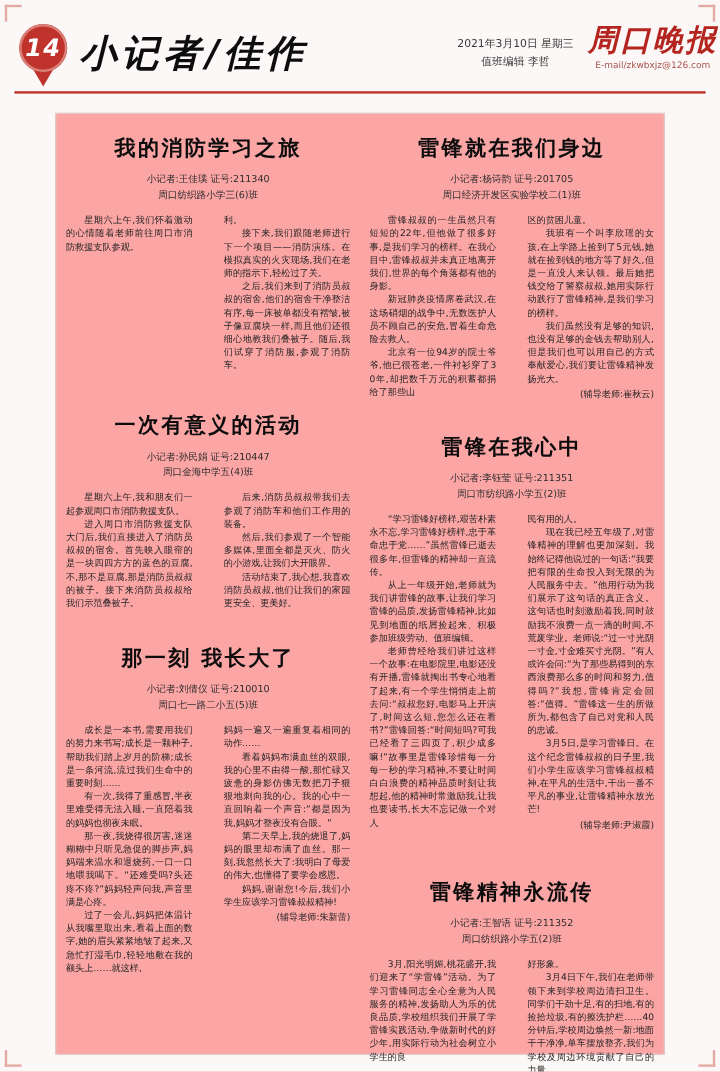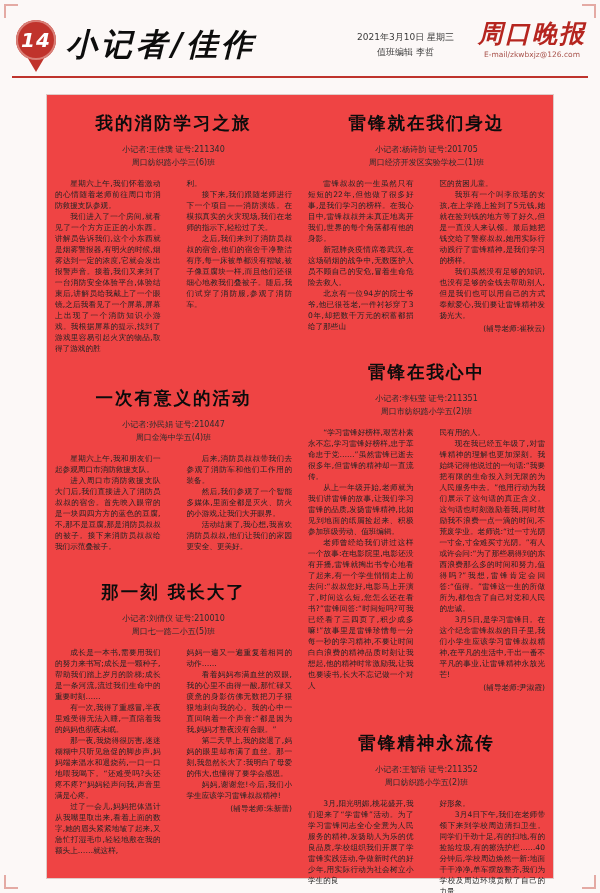--- a/index.html
+++ b/index.html
@@ -28,7 +28,7 @@
   .section-title{position:absolute;left:66px;top:24px;
     font-family:"DejaVu Serif","Liberation Serif",serif;
     font-size:31px;font-weight:bold;font-style:italic;letter-spacing:4px;color:#0d0d0d;}
-  .head-right{position:absolute;right:14px;top:20px;display:flex;gap:24px;align-items:flex-start;}
+  .head-right{position:absolute;right:2px;top:20px;display:flex;gap:12px;align-items:flex-start;}
   .dateblock{margin-top:10px;text-align:center;font-size:9px;line-height:15px;color:#3a3a3a;}
   .paperblock{text-align:center;}
   .paper-name{font-family:"DejaVu Serif","Liberation Serif",serif;

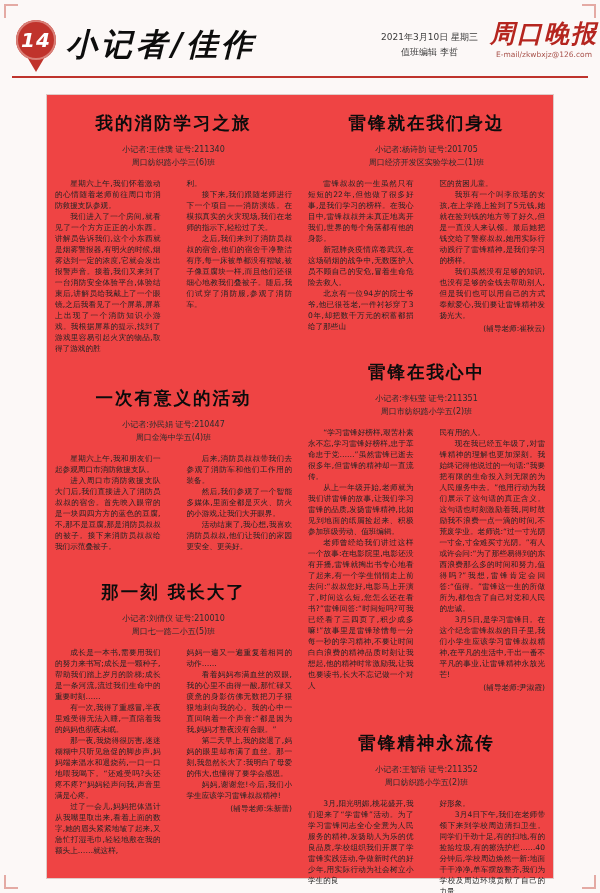--- a/index.html
+++ b/index.html
@@ -38,7 +38,7 @@
 
   
   .frame{position:absolute;left:46px;right:46px;top:94px;bottom:14px;
-    border:1px solid #dfcbc8;background:#ef4444;
+    border:1px solid #dfcbc8;background:#fca5a5;
     padding:4px 8px;display:flex;gap:16px;box-sizing:border-box;}
   .pagecol{flex:1;min-width:0;display:flex;flex-direction:column;}
 

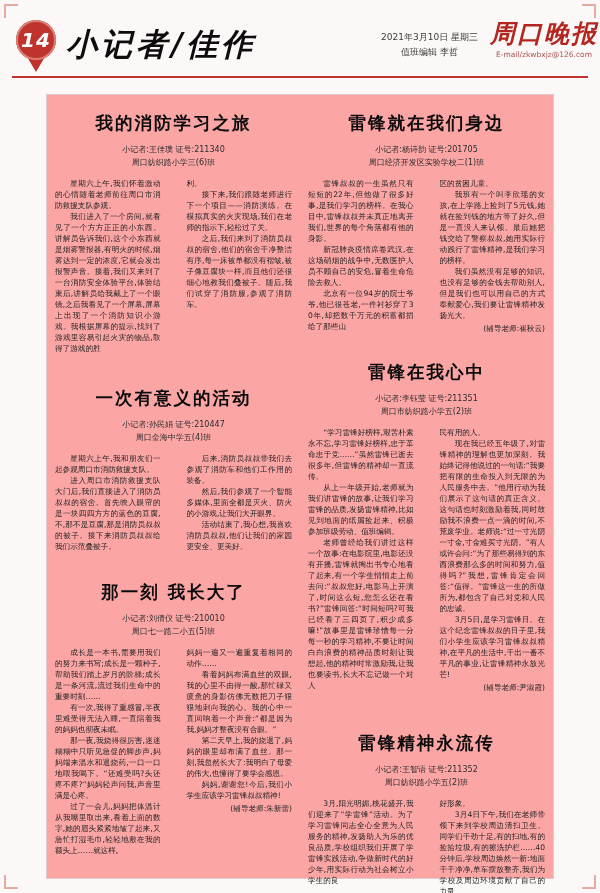--- a/index.html
+++ b/index.html
@@ -98,7 +98,6 @@
       <div class="artbody">
         <div class="bcol">
           <p>星期六上午,我们怀着激动的心情随着老师前往周口市消防救援支队参观。</p>
-          <p>我们进入了一个房间,就看见了一个方方正正的小东西。讲解员告诉我们,这个小东西就是烟雾警报器,有明火的时候,烟雾达到一定的浓度,它就会发出报警声音。接着,我们又来到了一台消防安全体验平台,体验结束后,讲解员给我戴上了一个眼镜,之后我看见了一个屏幕,屏幕上出现了一个消防知识小游戏。我根据屏幕的提示,找到了游戏里容易引起火灾的物品,取得了游戏的胜</p>
         </div>
         <div class="bcol">
           <p class="cont">利。</p>

